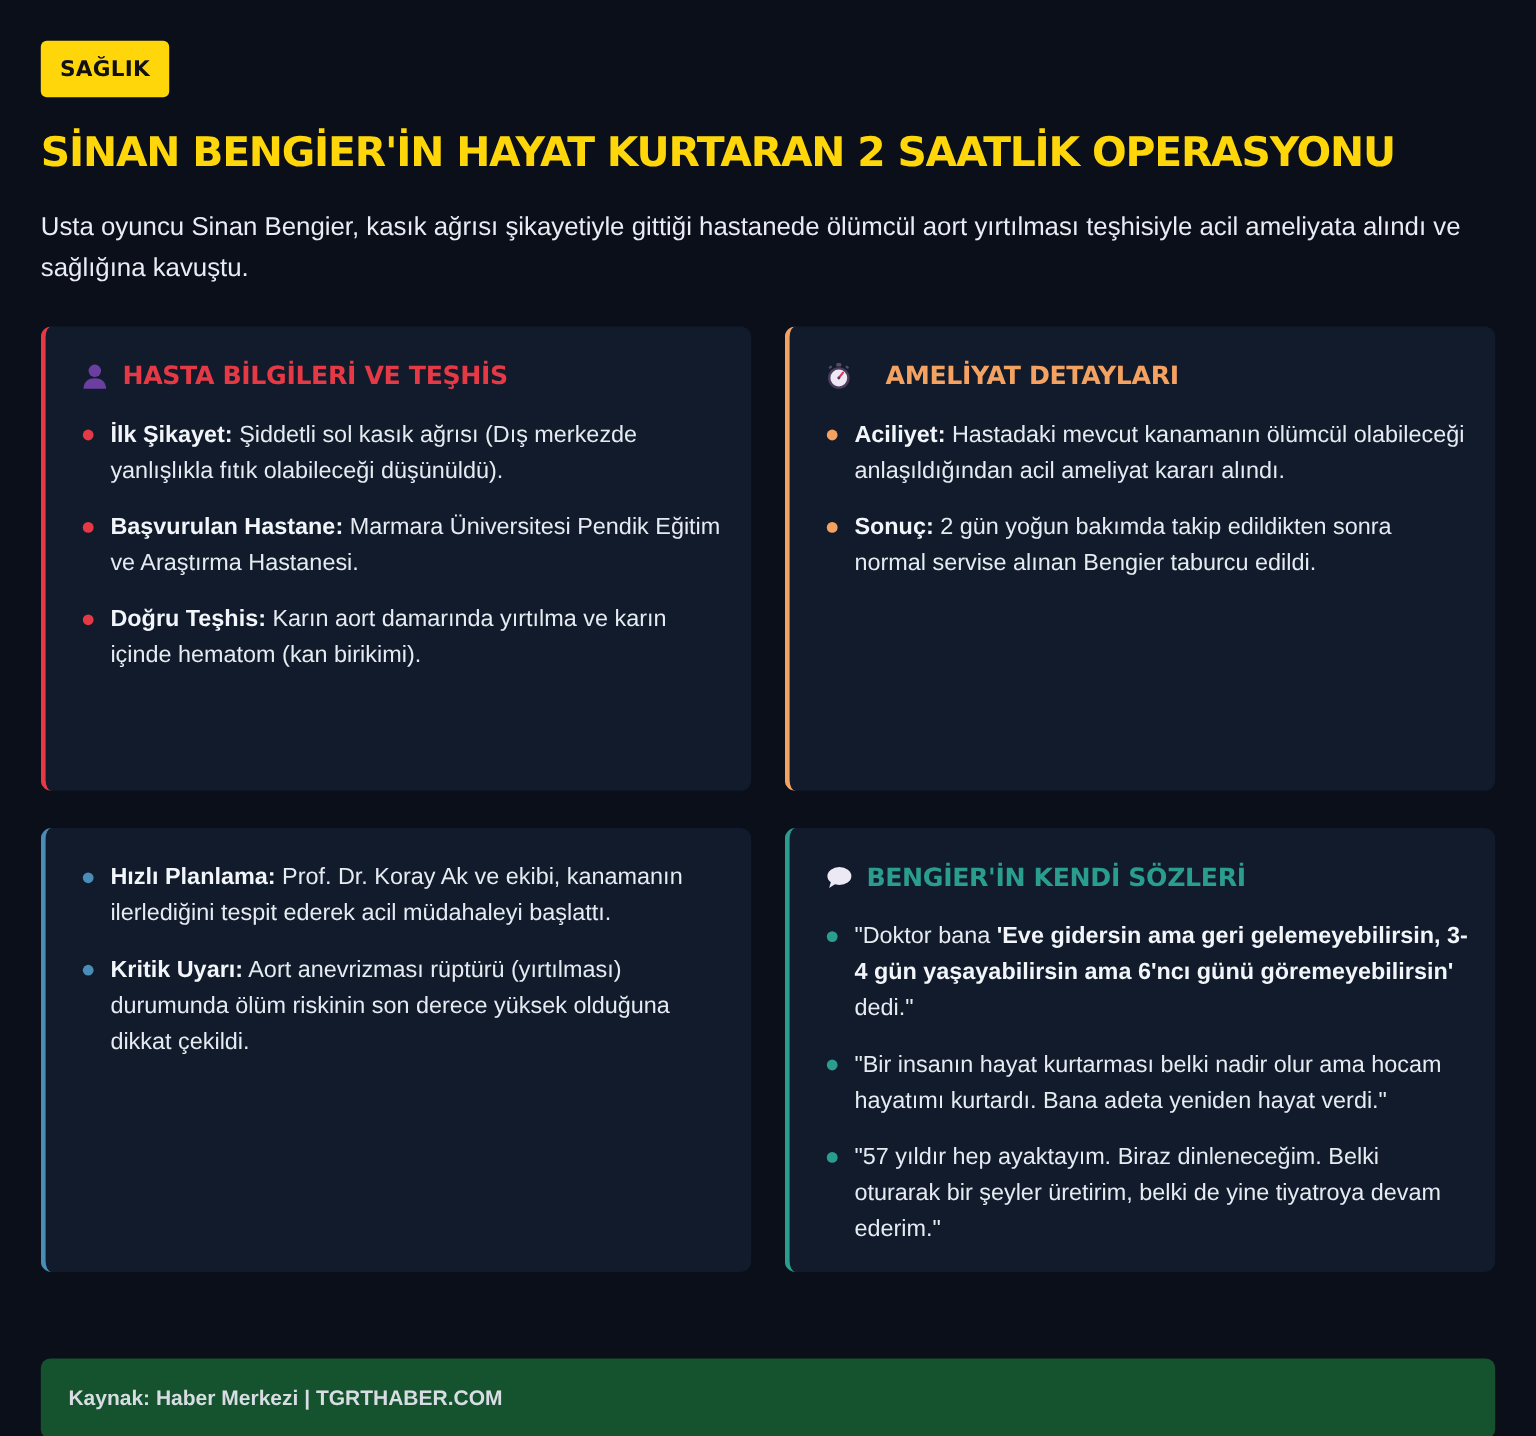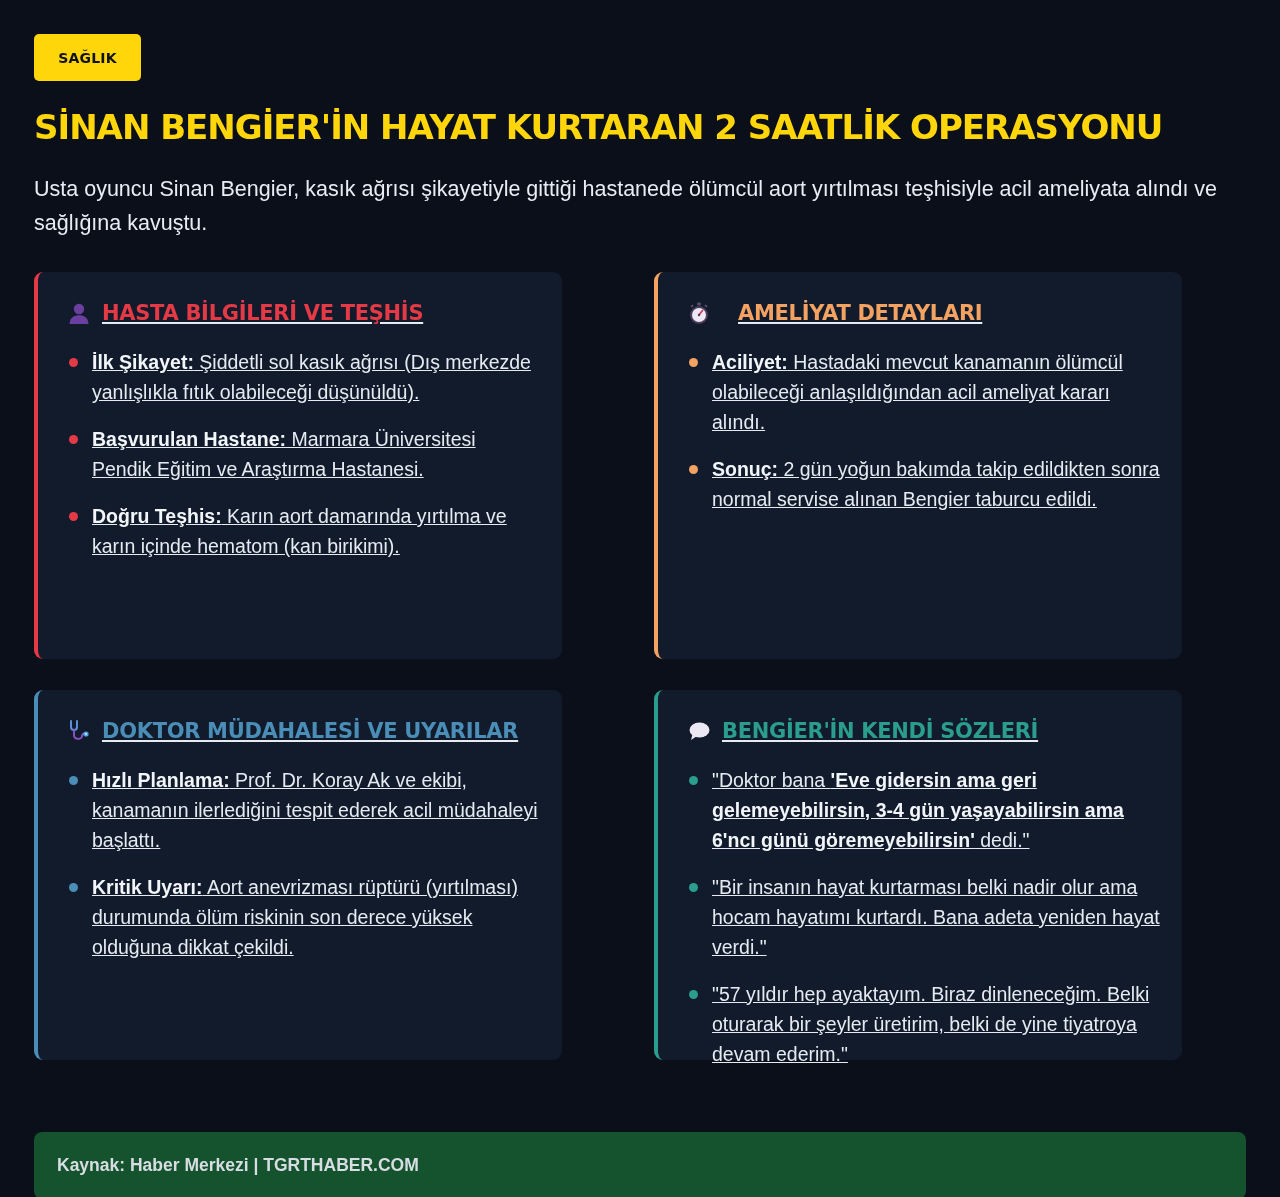--- a/index.html
+++ b/index.html
@@ -24,7 +24,7 @@
       border-radius: 5px;
       color: #111;
       font-weight: bold;
-      font-size: 14px;
+      font-size: 18px;
       display: flex;
       align-items: center;
       justify-content: center;

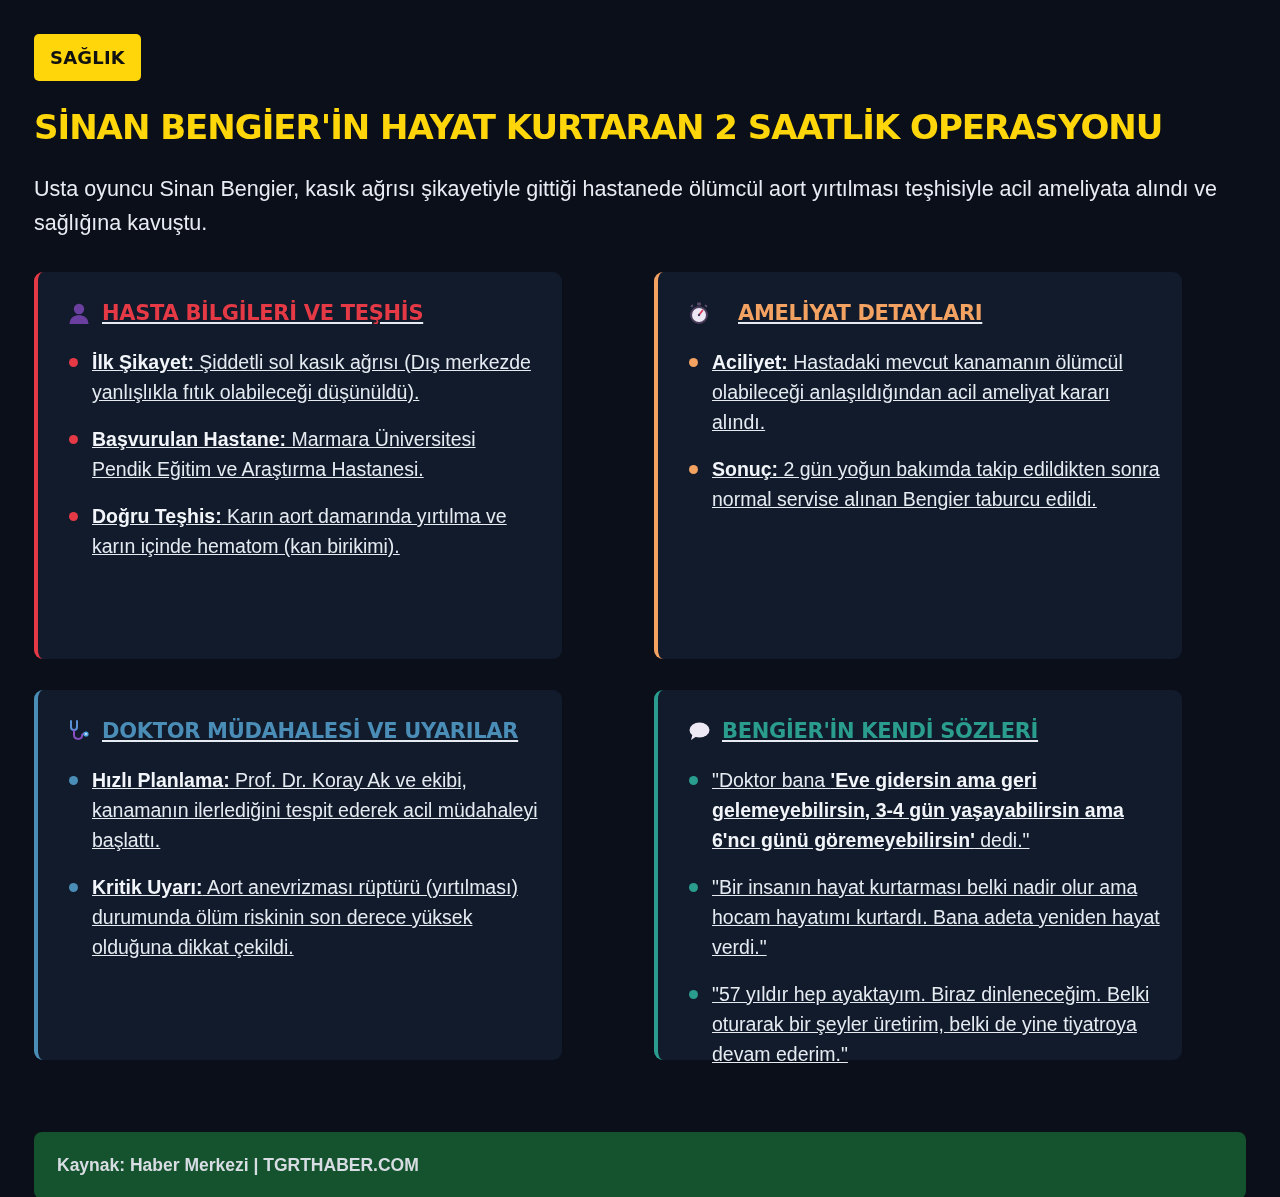--- a/index.html
+++ b/index.html
@@ -55,12 +55,11 @@
     }
     .card {
       position: absolute;
-      width: 528px;
+      width: 592px;
       background: #111b2b;
       border-radius: 9px;
       border-left: 4px solid #f9a8d4;
       padding: 26px 22px 0 28px;
-      text-decoration: underline;
     }
     .card.c1 { left: 34px; top: 272px; height: 387px; border-left-color: #e63946; }
     .card.c2 { left: 654px; top: 272px; height: 387px; border-left-color: #f4a261; }

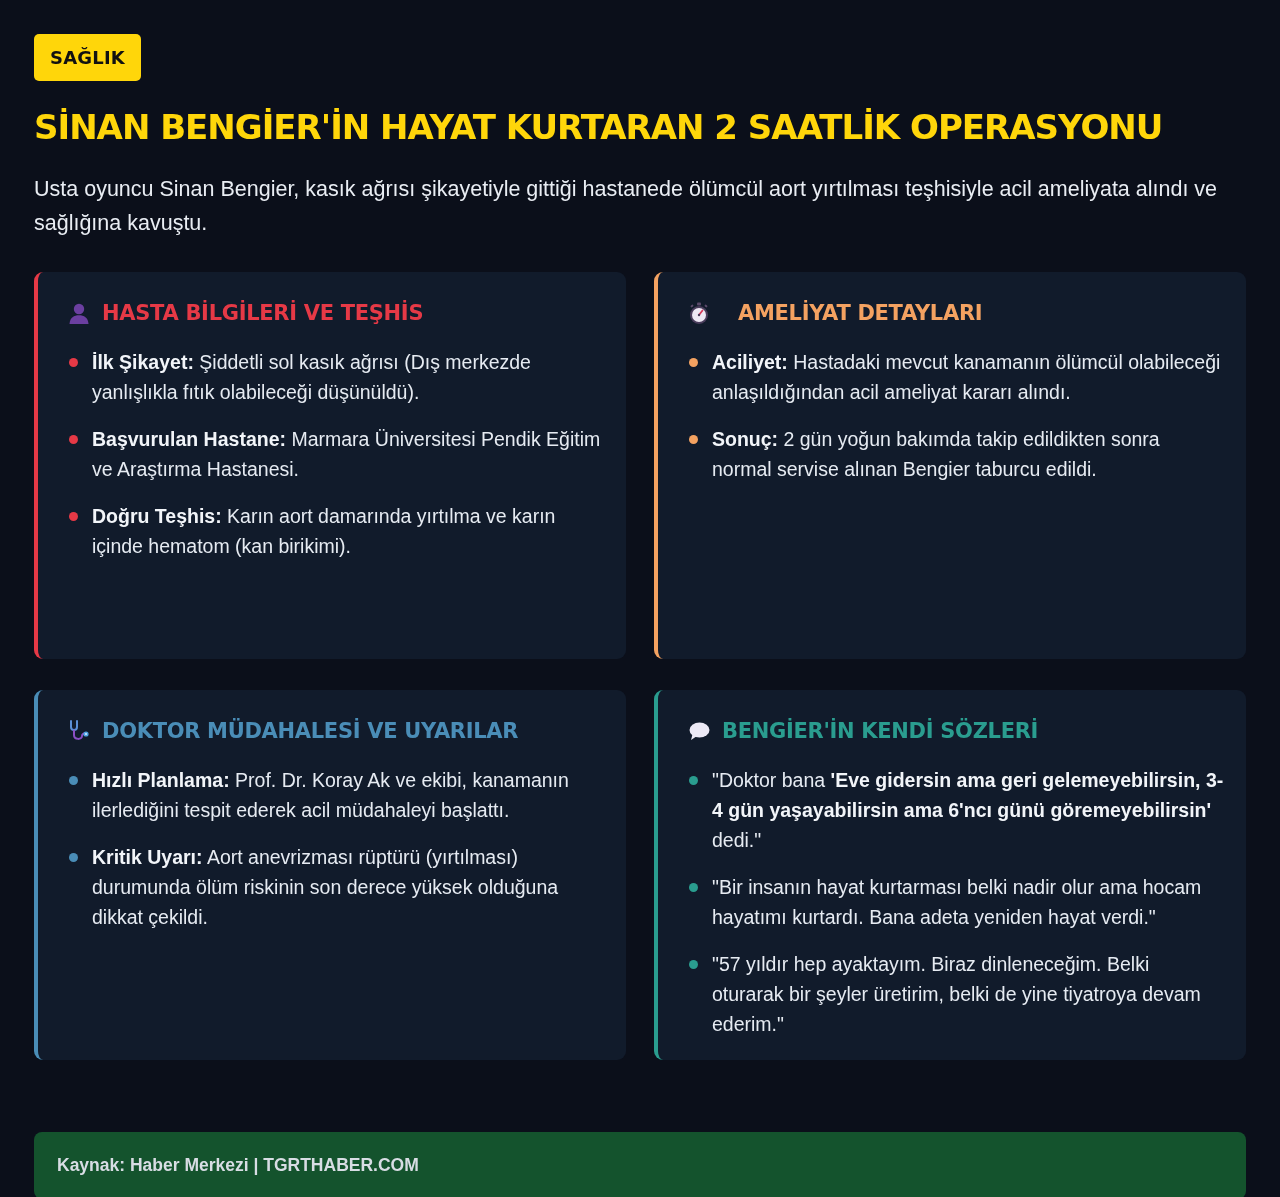--- a/index.html
+++ b/index.html
@@ -180,17 +180,6 @@
 </section>
 
 <section class="card c3">
-  <div class="card-head">
-    <span class="icon">
-      <svg width="24" height="24" viewBox="0 0 24 24">
-        <path d="M4 2 V8 C4 12 10 12 10 8 V2" fill="none" stroke="#5b8fd6" stroke-width="2" stroke-linecap="round"></path>
-        <path d="M7 11.5 V16 C7 21 15 21 15 17 C15 15 17 14 18.5 14.5" fill="none" stroke="#8a4fc4" stroke-width="2" stroke-linecap="round"></path>
-        <circle cx="19" cy="15" r="2.6" fill="#4fa3e0"></circle>
-        <circle cx="19" cy="15" r="1.1" fill="#cfe6ff"></circle>
-      </svg>
-    </span>
-    <span class="htext">DOKTOR MÜDAHALESİ VE UYARILAR</span>
-  </div>
   <ul class="items">
     <li><span class="dot"></span><b>Hızlı Planlama:</b><span> Prof. Dr. Koray Ak ve ekibi, kanamanın ilerlediğini tespit ederek acil müdahaleyi başlattı.</span></li>
     <li><span class="dot"></span><b>Kritik Uyarı:</b><span> Aort anevrizması rüptürü (yırtılması) durumunda ölüm riskinin son derece yüksek olduğuna dikkat çekildi.</span></li>

